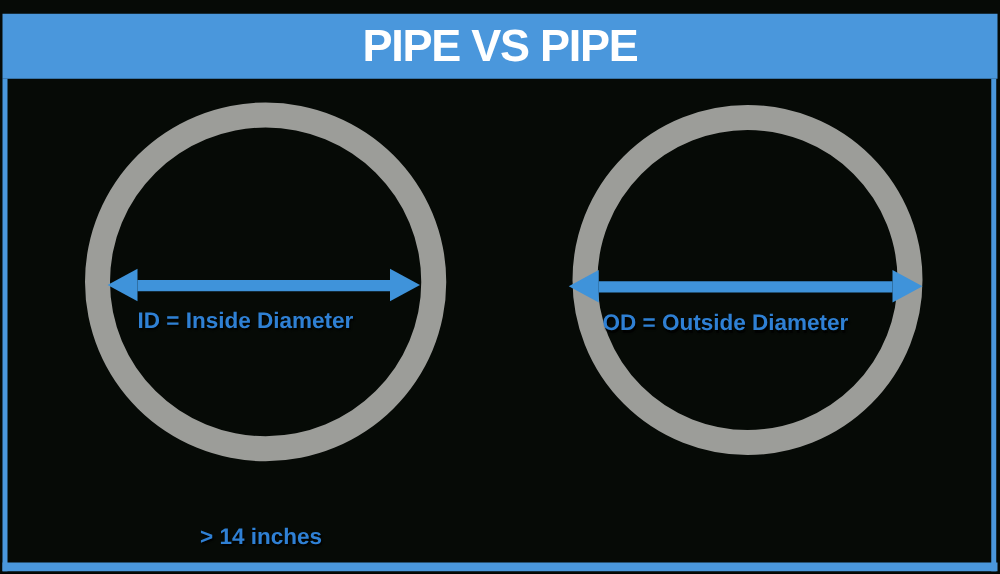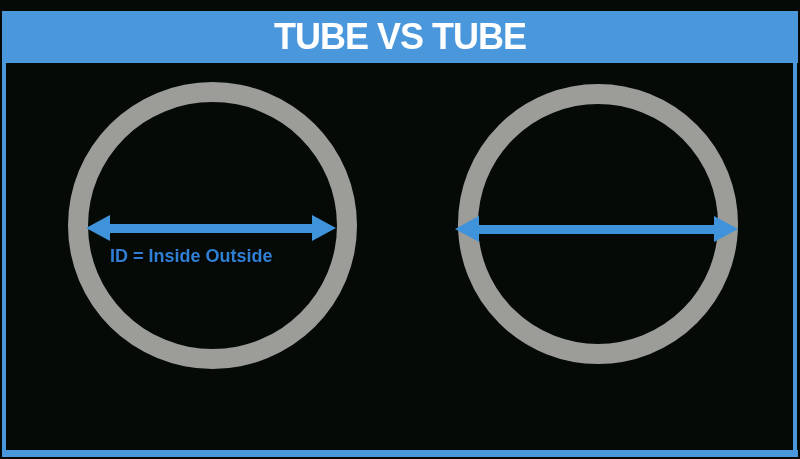--- a/index.html
+++ b/index.html
@@ -73,7 +73,7 @@
 <div class="canvas">
 
   <div class="header">
-    <span class="title">TUBE VS TUBE</span>
+    <span class="title">PIPE VS PIPE</span>
   </div>
 
   <div class="frame-left"></div>

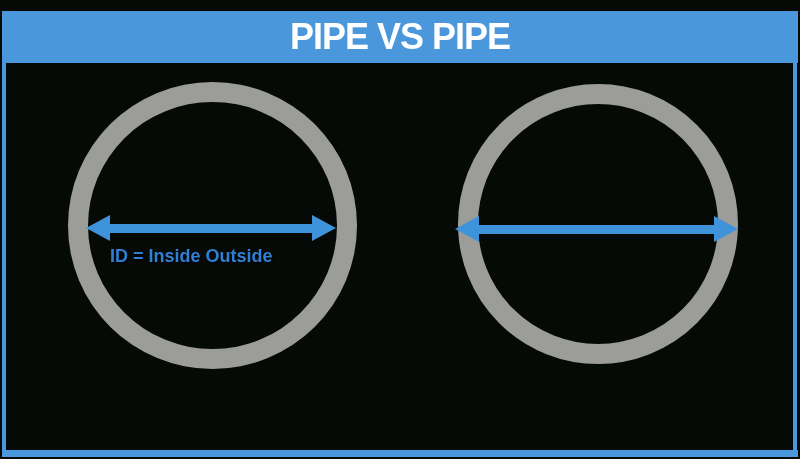--- a/index.html
+++ b/index.html
@@ -95,7 +95,7 @@
     <span class="head head-r"></span>
   </div>
 
-  <div class="label label-id">ID = Inside Outside</div>
+  <div class="label label-id">ID = Inside Diameter</div>
 
 
 </div>

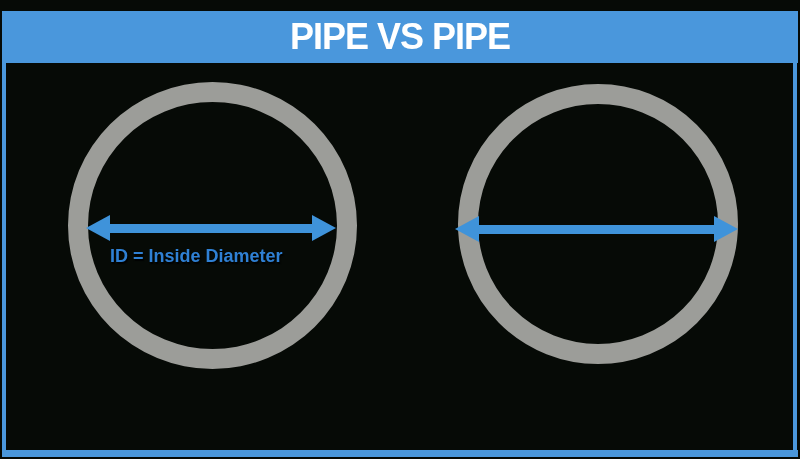--- a/index.html
+++ b/index.html
@@ -96,6 +96,7 @@
   </div>
 
   <div class="label label-id">ID = Inside Diameter</div>
+  <div class="label label-od">OD = Outside Diameter</div>
 
 
 </div>

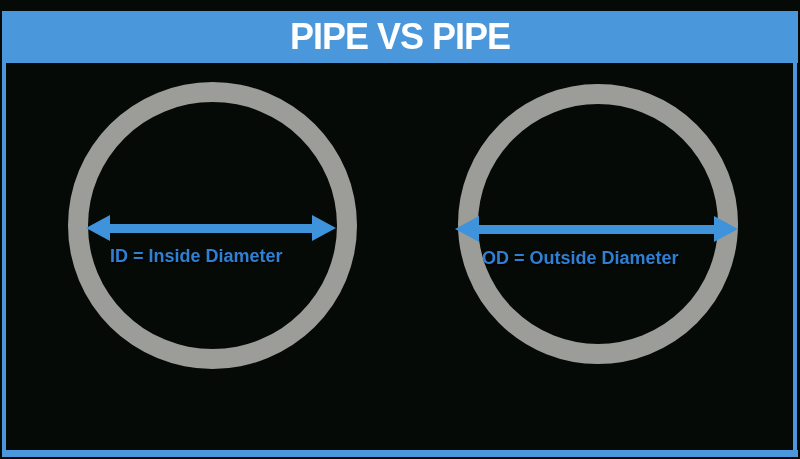--- a/index.html
+++ b/index.html
@@ -98,6 +98,7 @@
   <div class="label label-id">ID = Inside Diameter</div>
   <div class="label label-od">OD = Outside Diameter</div>
 
+  <div class="note note-2">&gt; 14 inches</div>
 
 </div>
 

